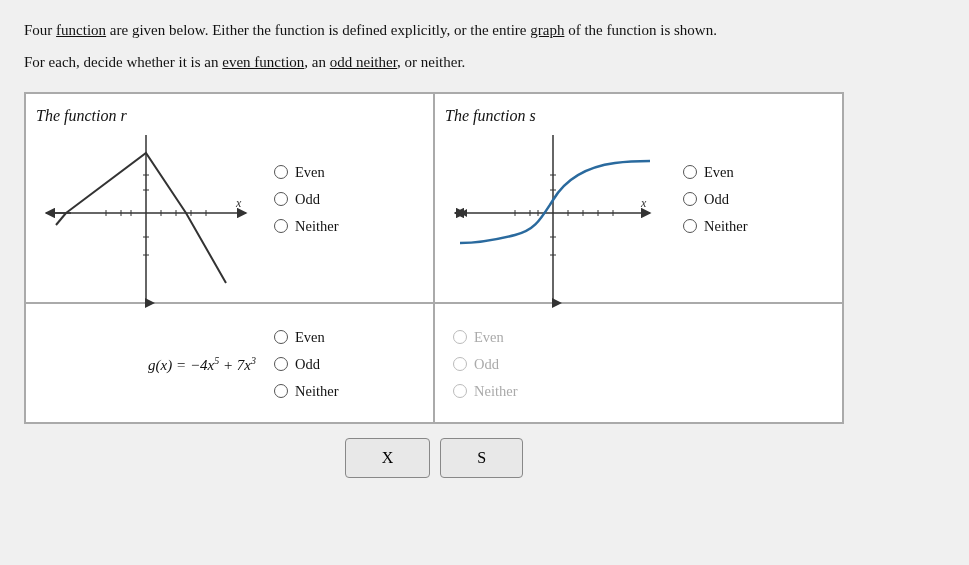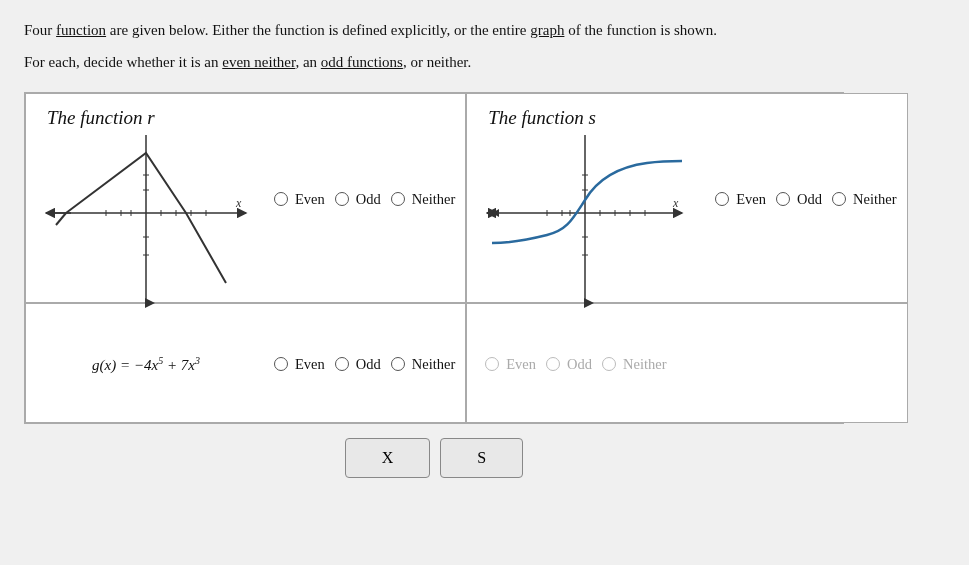--- a/index.html
+++ b/index.html
@@ -113,7 +113,7 @@
   </span>
 </div>
 <div class="intro-text">
-  For each, decide whether it is an <span class="underline">even neither</span>, an <span class="underline">odd functions</span>, or neither.
+  For each, decide whether it is an <span class="underline">even function</span>, an <span class="underline">odd functions</span>, or neither.
 </div>
 
 <div class="grid-container">

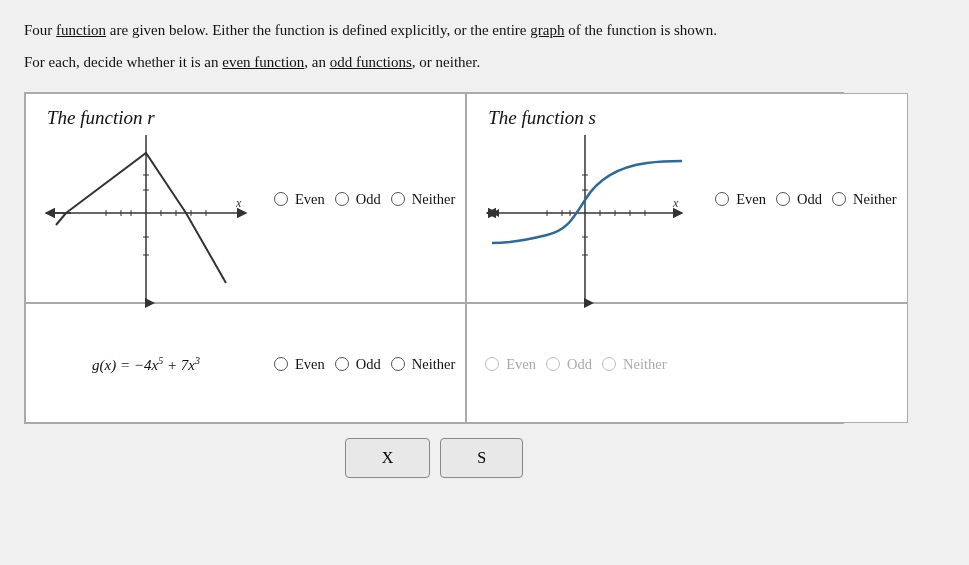--- a/index.html
+++ b/index.html
@@ -113,7 +113,7 @@
   </span>
 </div>
 <div class="intro-text">
-  For each, decide whether it is an <span class="underline">even function</span>, an <span class="underline">odd functions</span>, or neither.
+  For each, decide whether it is an <span class="underline">even function</span>, an <span class="underline">odd neither</span>, or neither.
 </div>
 
 <div class="grid-container">

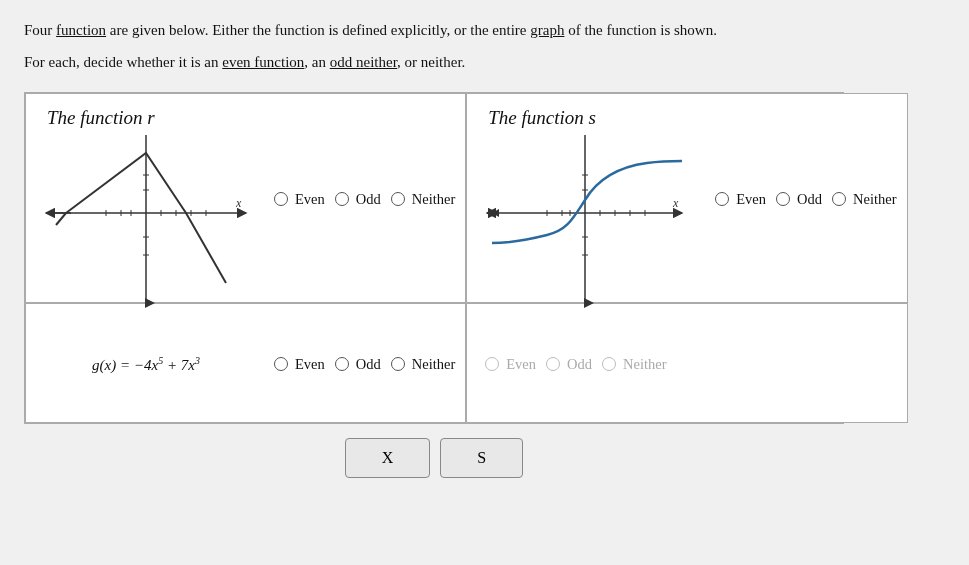--- a/index.html
+++ b/index.html
@@ -69,12 +69,12 @@
     }
 
     .func-title {
-      font-size: 19px;
+      font-size: 16px;
       margin-bottom: 4px;
       font-style: italic;
       position: absolute;
       top: 0;
-      left: 11px;
+      left: 0;
       text-align: right;
     }
 

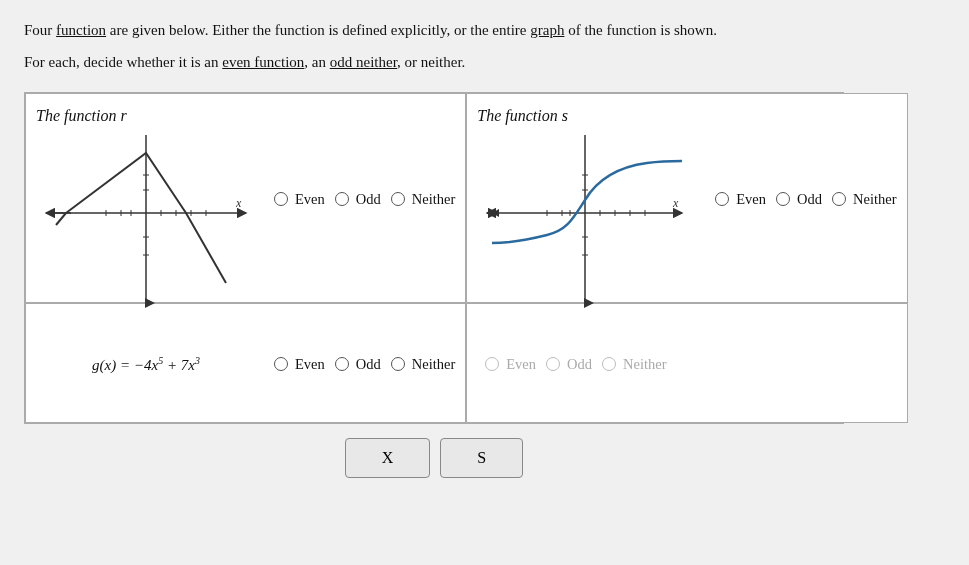--- a/index.html
+++ b/index.html
@@ -48,6 +48,7 @@
 
     .radio-group {
       display: flex;
+      flex-direction: column;
       gap: 10px;
       font-size: 14.5px;
       margin-left: 8px;

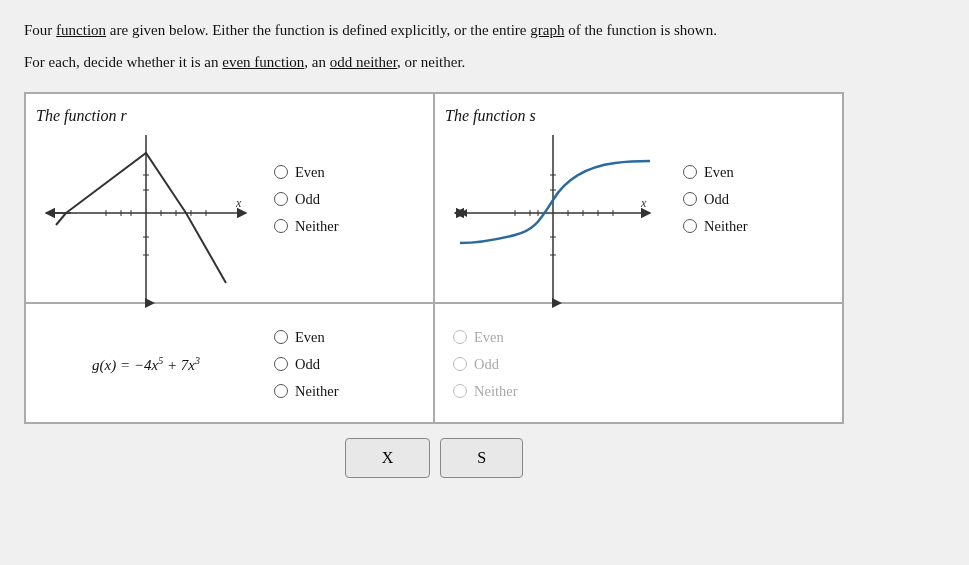--- a/index.html
+++ b/index.html
@@ -246,7 +246,7 @@
   </div>
 
   <div class="cell cell-bottom" style="min-height:120px;">
-    <div class="graph-area" style="width:220px; display:flex; align-items:center; justify-content:center; height:80px;">
+    <div class="graph-area" style="width:220px; display:flex; align-items:center; justify-content:flex-end; height:80px;">
       <span class="formula">
         <i>g</i>(<i>x</i>) = −4<i>x</i><sup>5</sup> + 7<i>x</i><sup>3</sup>
       </span>

